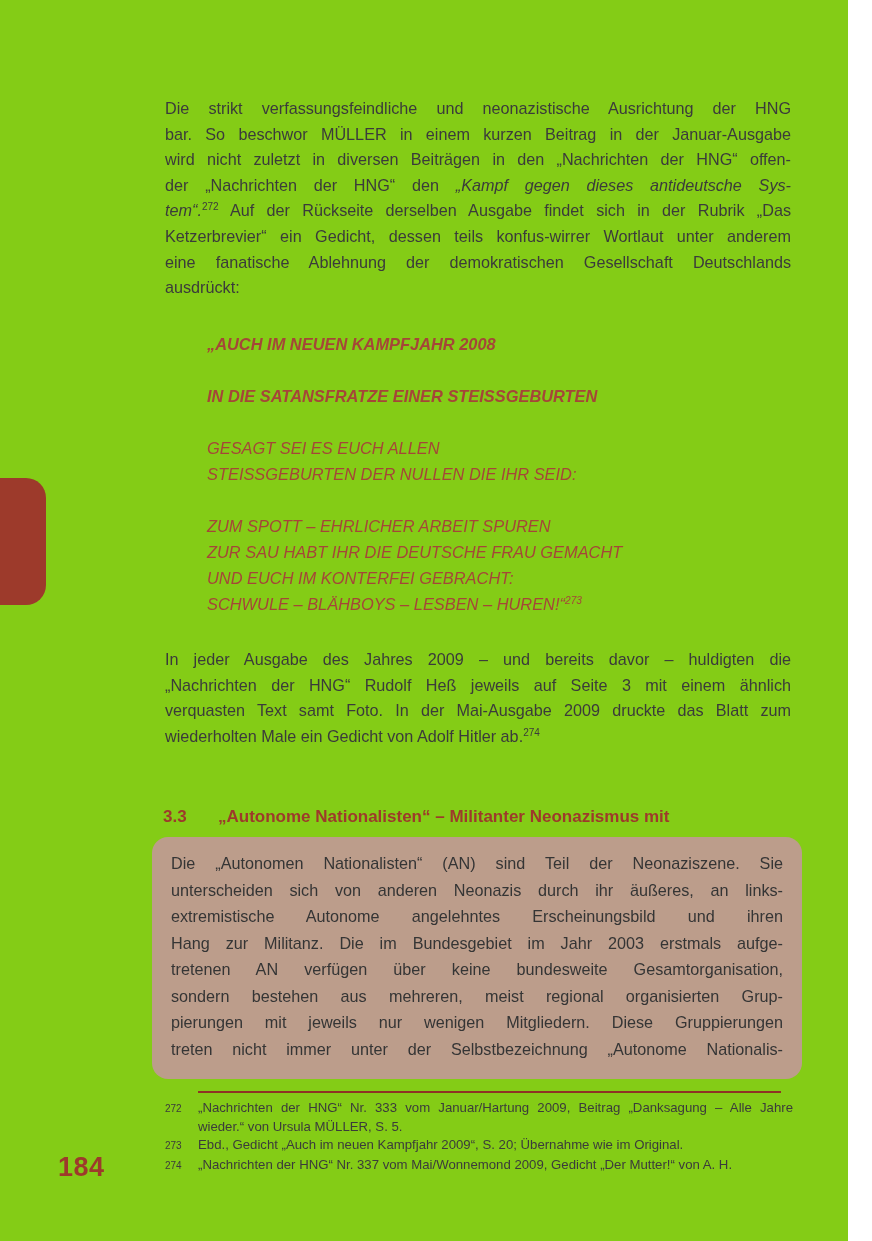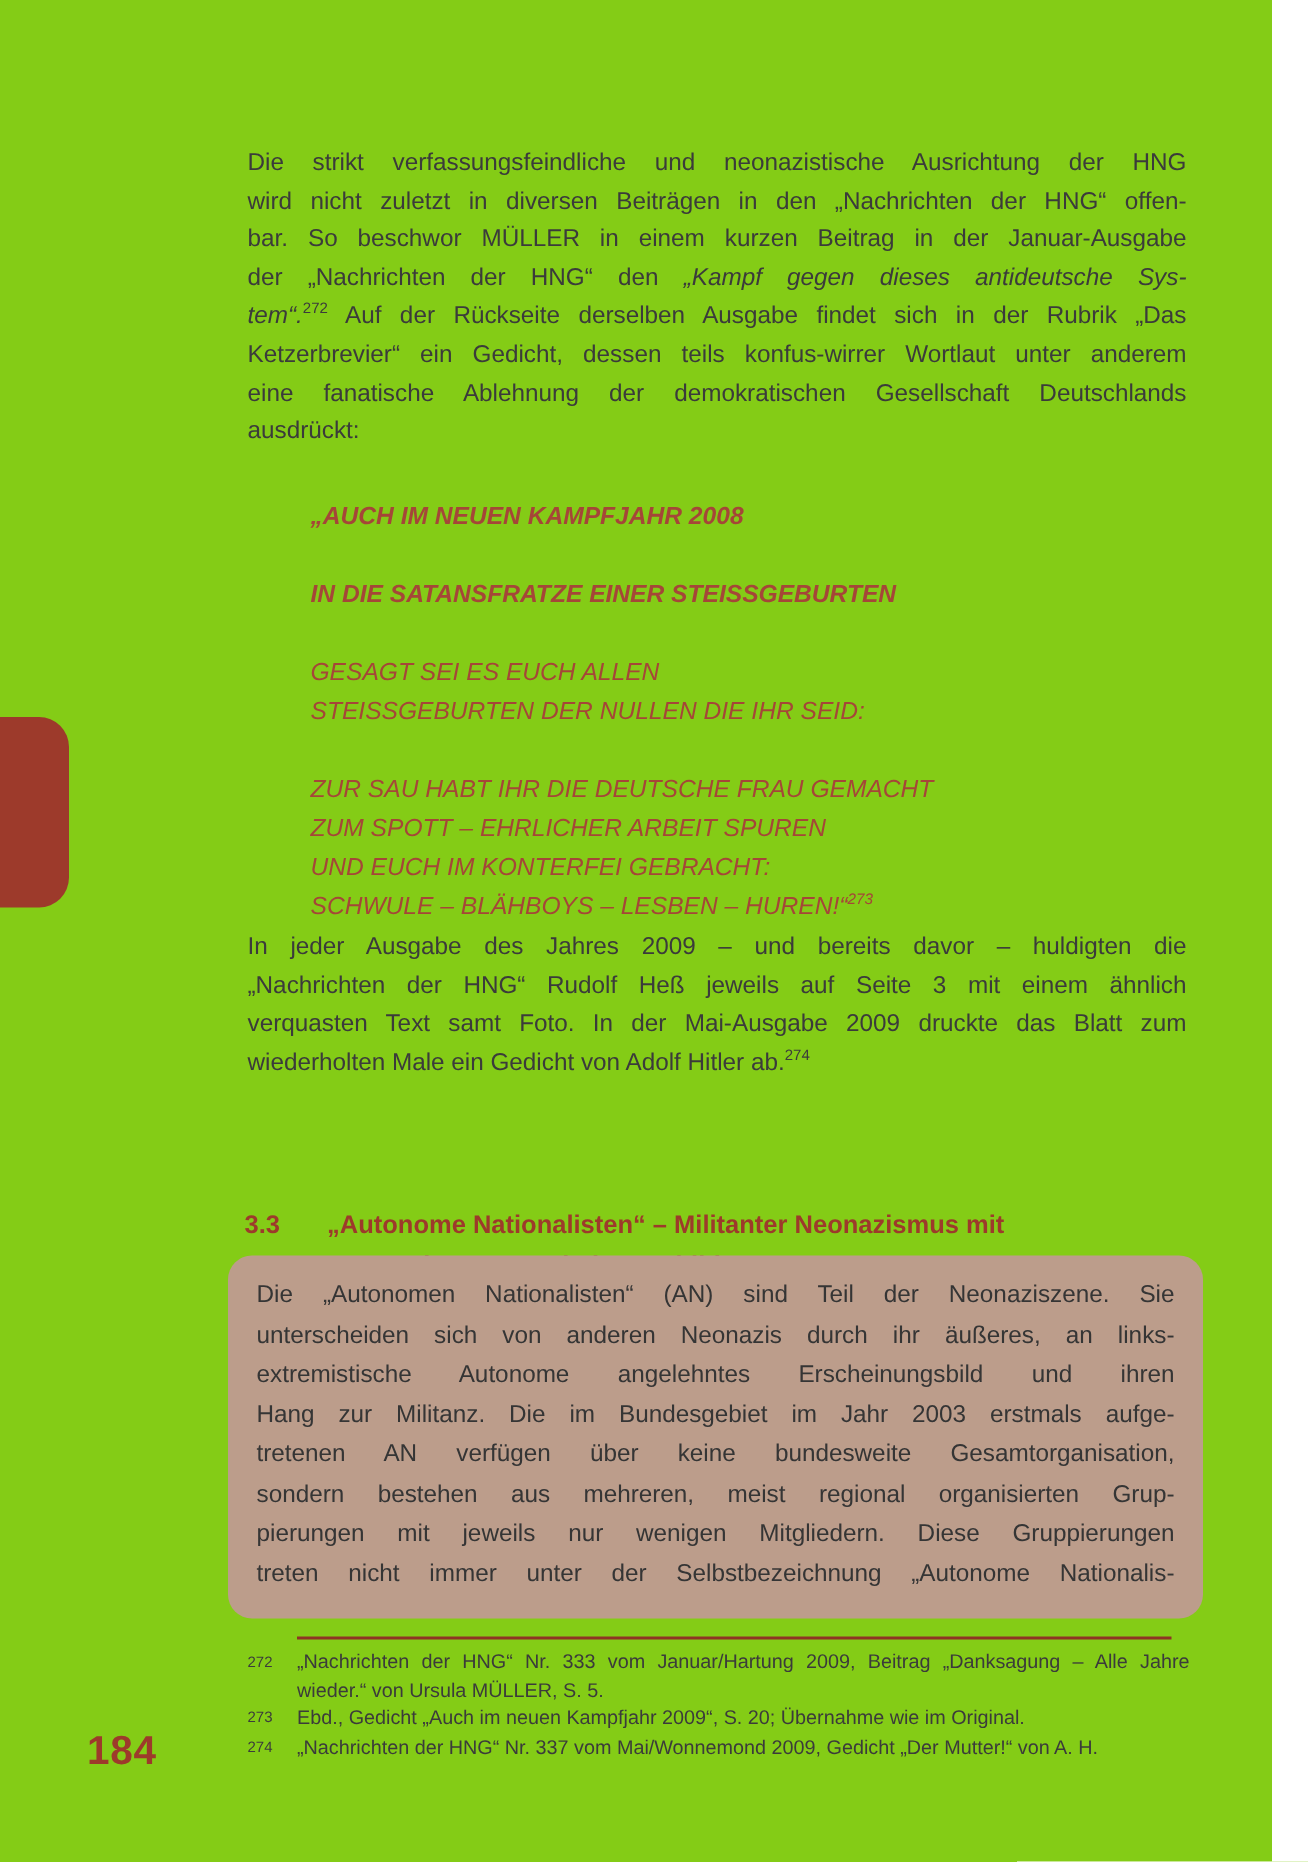--- a/index.html
+++ b/index.html
@@ -53,8 +53,8 @@
 
   <div id="para1" class="para">
       <div class="tline">Die strikt verfassungsfeindliche und neonazistische Ausrichtung der HNG</div>
+      <div class="tline">bar. So beschwor MÜLLER in einem kurzen Beitrag in der Januar-Ausgabe</div>
       <div class="tline">wird nicht zuletzt in diversen Beiträgen in den „Nachrichten der HNG“ offen-</div>
-      <div class="tline">bar. So beschwor MÜLLER in einem kurzen Beitrag in der Januar-Ausgabe</div>
       <div class="tline">der „Nachrichten der HNG“ den <em>„Kampf gegen dieses antideutsche Sys-</em></div>
       <div class="tline"><em>tem“.</em><span class="sup">272</span> Auf der Rückseite derselben Ausgabe findet sich in der Rubrik „Das</div>
       <div class="tline">Ketzerbrevier“ ein Gedicht, dessen teils konfus-wirrer Wortlaut unter anderem</div>

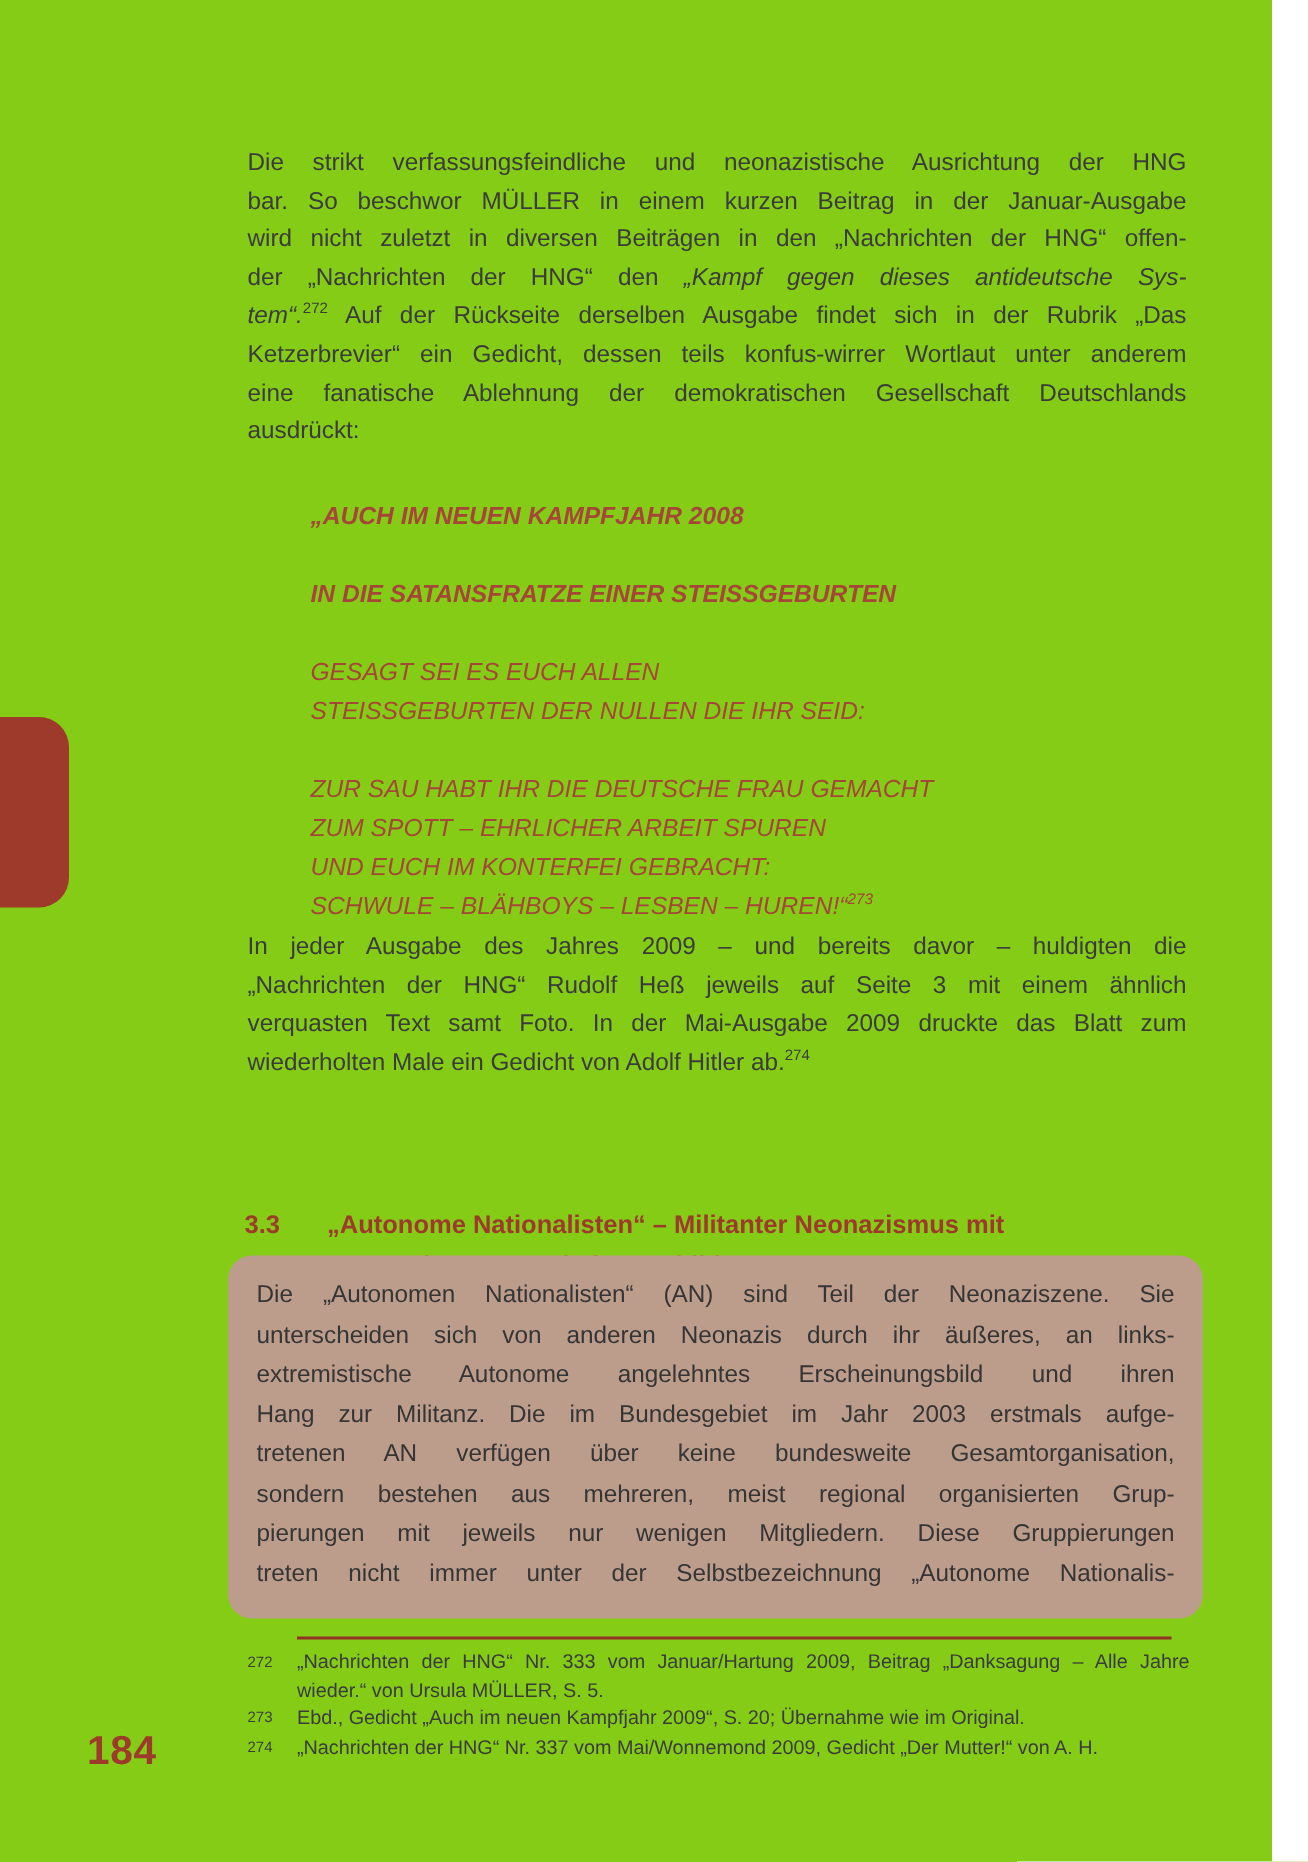--- a/index.html
+++ b/index.html
@@ -74,8 +74,8 @@
         <div class="pline">STEISSGEBURTEN DER NULLEN DIE IHR SEID:</div>
       </div>
       <div class="stanza">
+        <div class="pline">ZUM SPOTT – EHRLICHER ARBEIT SPUREN</div>
         <div class="pline">ZUR SAU HABT IHR DIE DEUTSCHE FRAU GEMACHT</div>
-        <div class="pline">ZUM SPOTT – EHRLICHER ARBEIT SPUREN</div>
         <div class="pline">UND EUCH IM KONTERFEI GEBRACHT:</div>
         <div class="pline">SCHWULE – BLÄHBOYS – LESBEN – HUREN!“<span class="sup">273</span></div>
       </div>

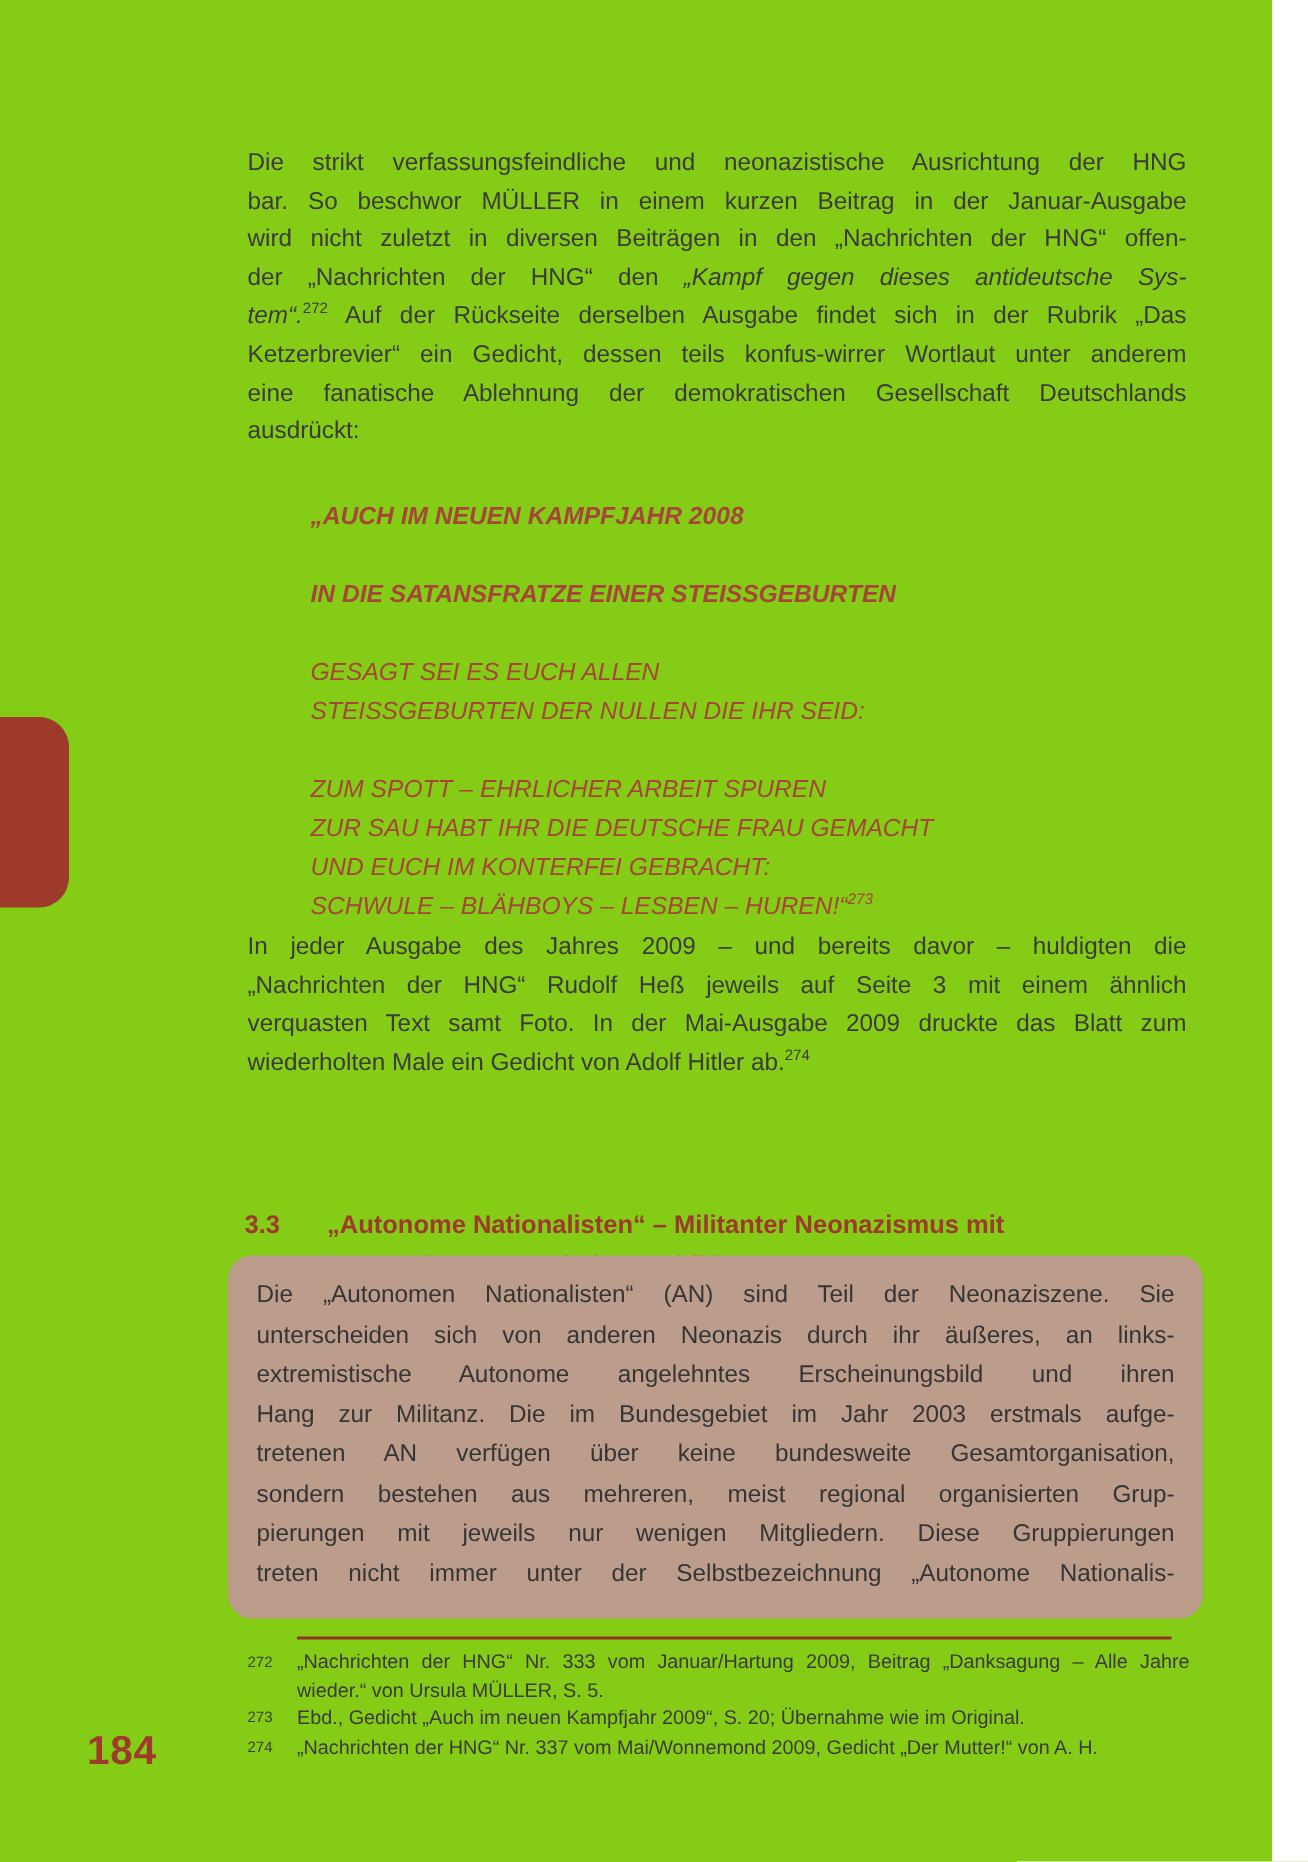--- a/index.html
+++ b/index.html
@@ -14,7 +14,7 @@
   .para .tline:last-child{text-align-last:left;}
 
   #para1{position:absolute;left:165px;top:96px;width:626px;font-size:16.2px;line-height:25.6px;}
-  #para2{position:absolute;left:165px;top:619px;width:626px;font-size:16.2px;line-height:25.6px;}
+  #para2{position:absolute;left:165px;top:647px;width:626px;font-size:16.2px;line-height:25.6px;}
 
   #poem{position:absolute;left:207px;top:331px;width:560px;color:var(--poem,#a54638);
         font-style:italic;font-size:16.4px;line-height:26px;}

